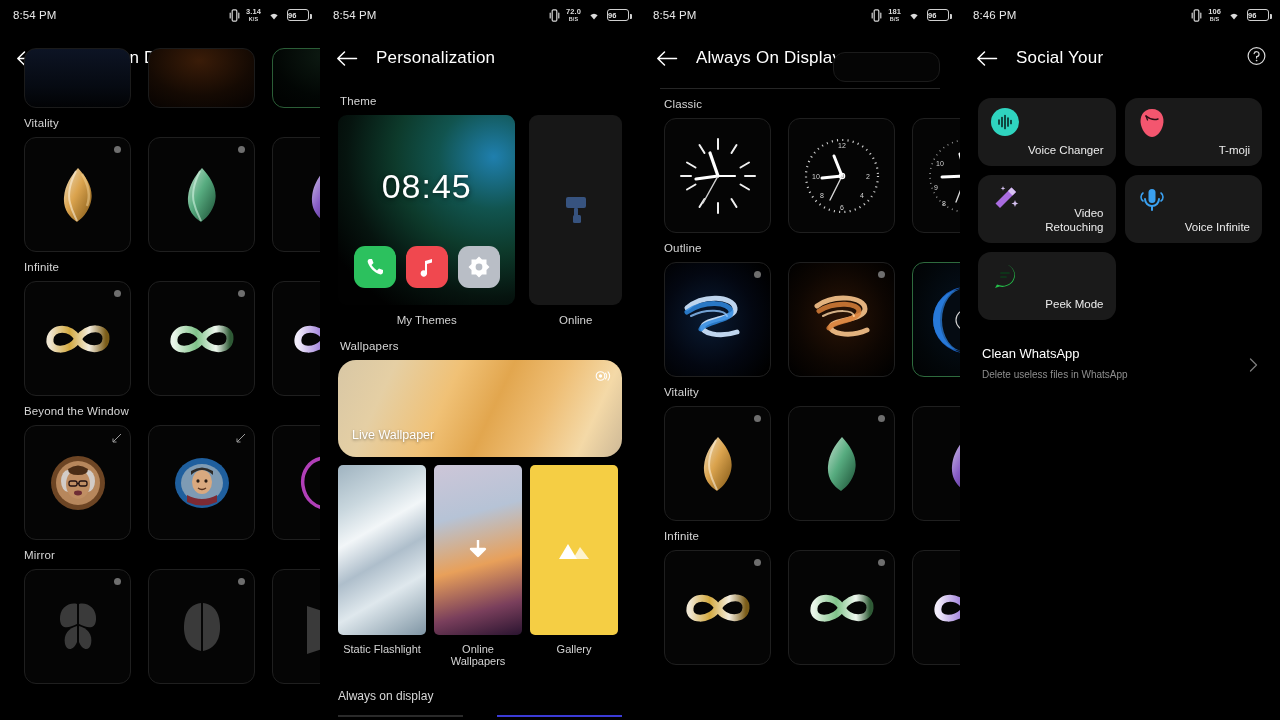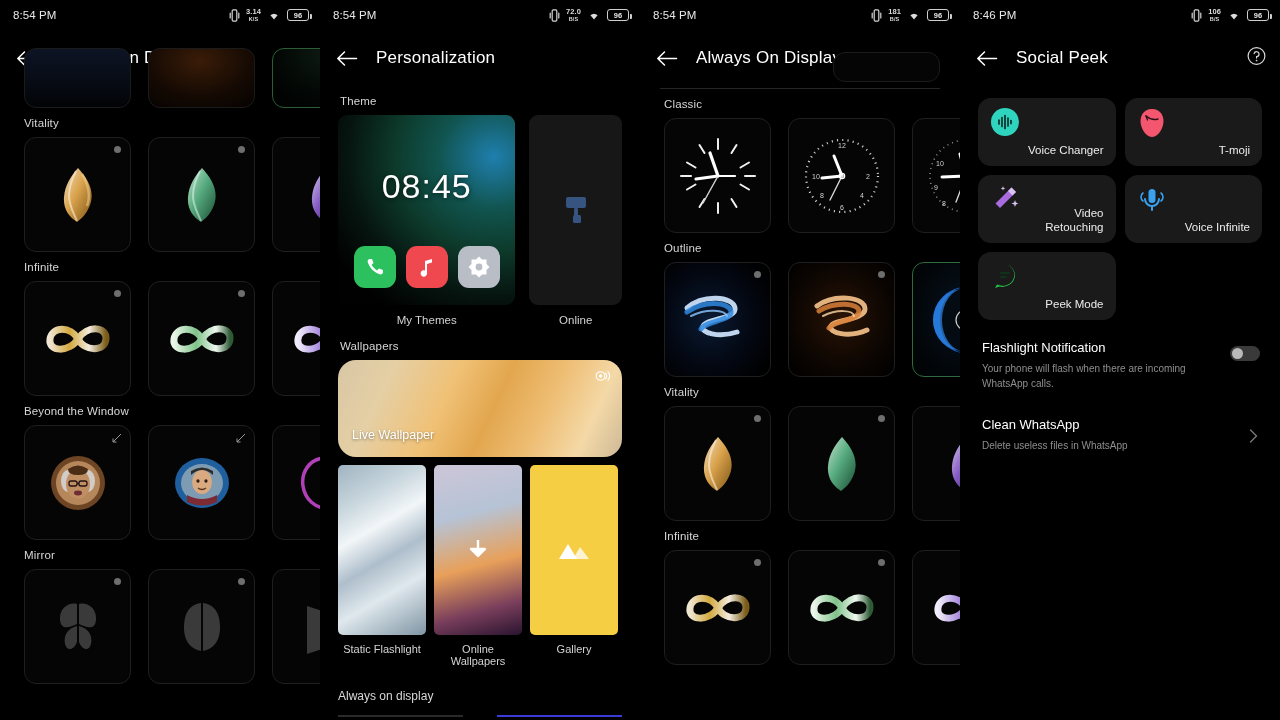--- a/index.html
+++ b/index.html
@@ -35,7 +35,7 @@
   .batt {
     border: 1.3px solid #cfcfcf; border-radius: 3px;
     width: 22px; height: 12px; position: relative;
-    display:flex; align-items:center; justify-content:center;
+    display:flex; align-items:center; justify-content:flex-start;
     font-size: 7.5px; font-weight:700; color:#e6e6e6;
   }
   .batt:after{

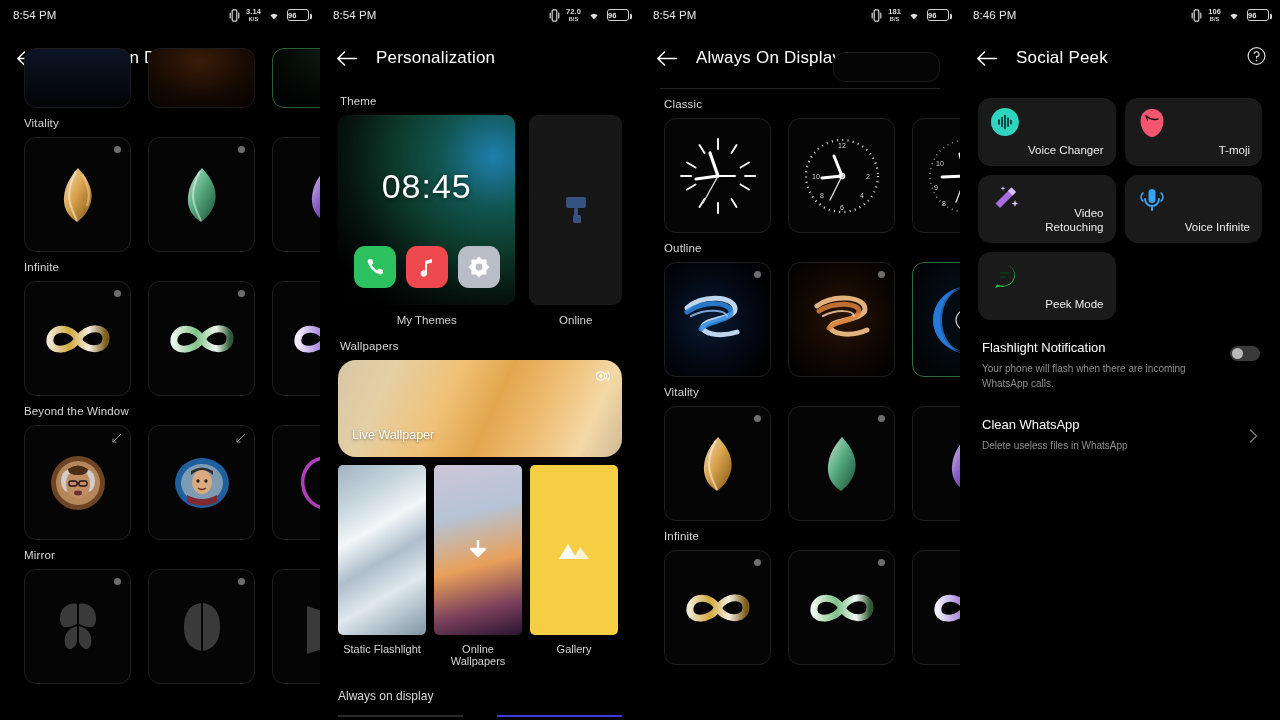--- a/index.html
+++ b/index.html
@@ -722,7 +722,7 @@
           <path d="M20.5 8.5 H2 M8.5 2 L1.8 8.5 L8.5 15" fill="none" stroke="#fff" stroke-width="1.5" stroke-linecap="round" stroke-linejoin="round"></path>
         </svg>
       </span>
-      <span class="title">Social Peek</span>
+      <span class="title">Social Your</span>
       <span class="help-btn">
         <svg width="19" height="19" viewBox="0 0 19 19">
           <circle cx="9.5" cy="9.5" r="8.4" fill="none" stroke="#d8d8d8" stroke-width="1.2"></circle>

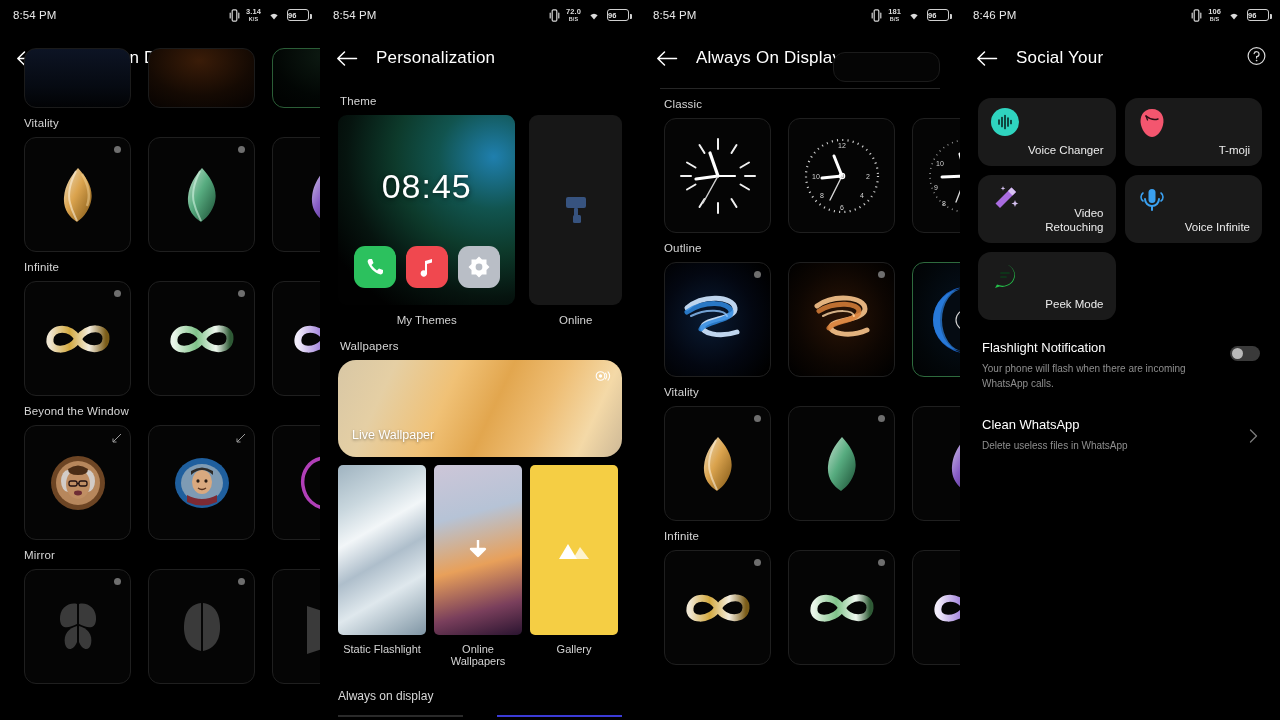--- a/index.html
+++ b/index.html
@@ -797,13 +797,6 @@
 
     </div>
 
-    <div class="st-setting">
-      <div class="st-title">Flashlight Notification</div>
-      <div class="st-sub">Your phone will flash when there are incoming WhatsApp calls.</div>
-      <span class="toggle">
-        <span class="knob"></span>
-      </span>
-    </div>
 
     <div class="st-setting" style="padding-top:26px">
       <div class="st-title">Clean WhatsApp</div>

